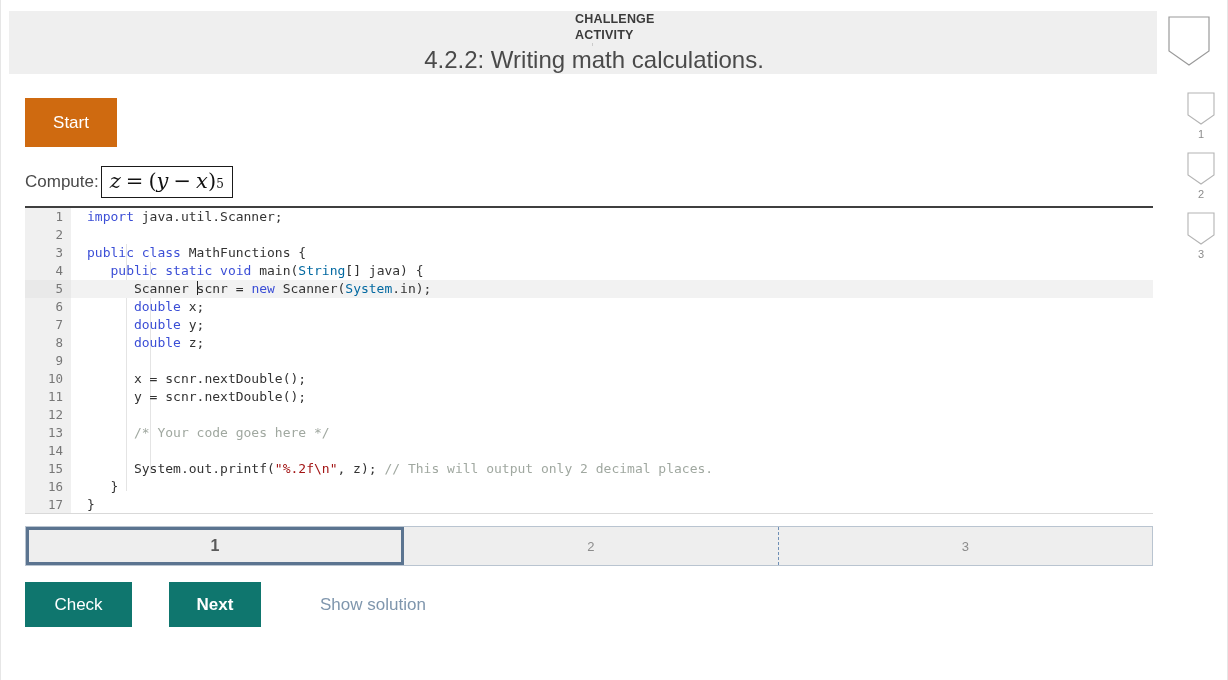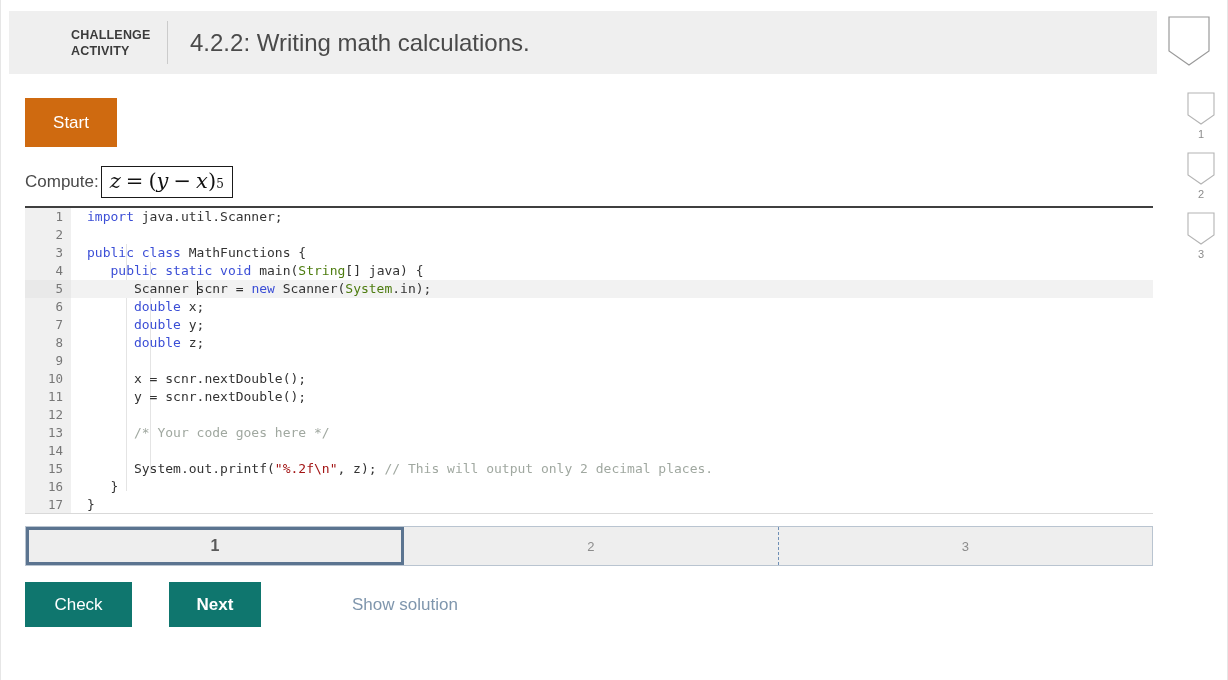--- a/index.html
+++ b/index.html
@@ -27,6 +27,7 @@
     background: #efefef;
     display: flex;
     align-items: center;
+    flex-direction: column;
   }
   .header-accent {
     position: absolute;

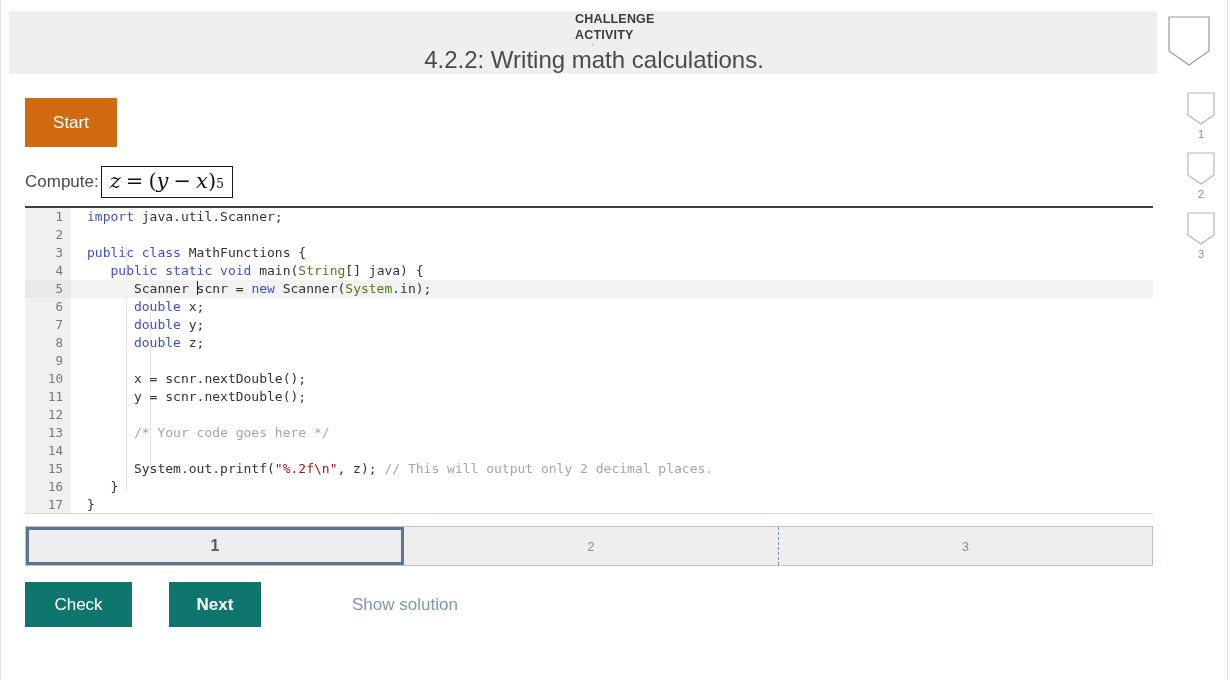--- a/index.html
+++ b/index.html
@@ -173,7 +173,7 @@
     flex: 1;
   }
   .kw   { color: #3b4ed6; }
-  .typ  { color: #4d7c0f; }
+  .typ  { color: #0369a1; }
   .str  { color: #a31515; }
   .cmt  { color: #a0a8a0; }
   .caret {

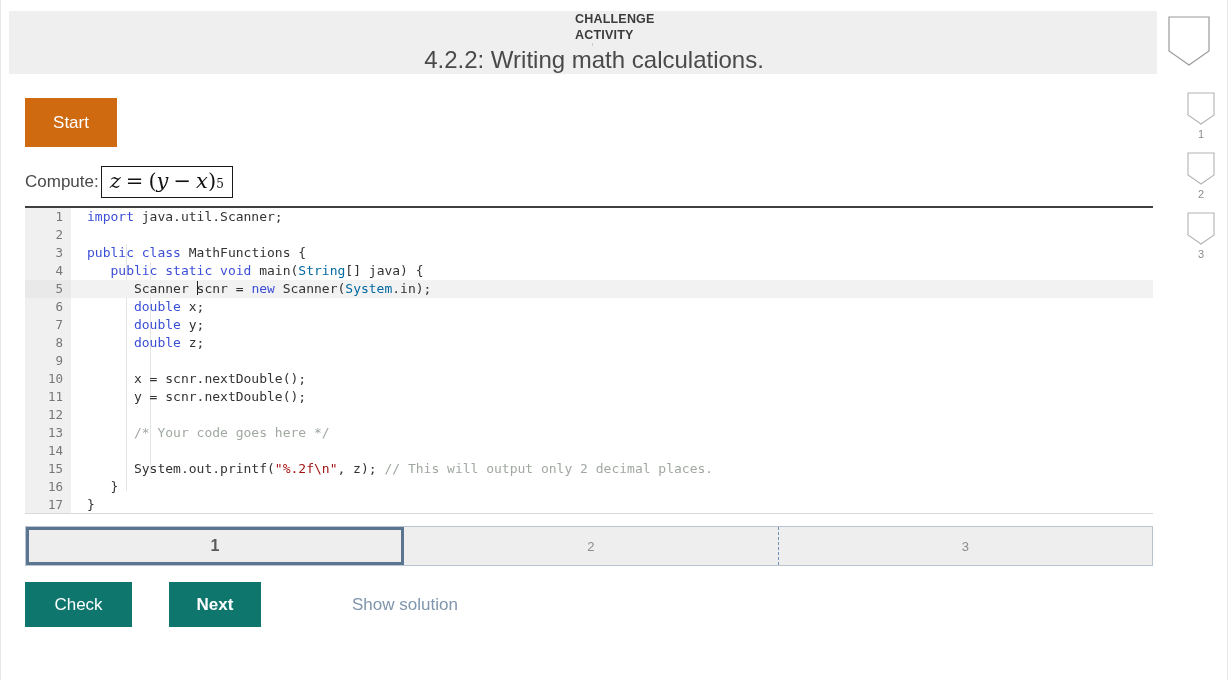--- a/index.html
+++ b/index.html
@@ -242,7 +242,7 @@
   .btn-check { width: 107px; }
   .btn-next  { width: 92px; margin-left: 37px; font-weight: bold; }
   .link-solution {
-    margin-left: 91px;
+    margin-left: 59px;
     font-size: 17px;
     color: #7f96ad;
     text-decoration: none;

